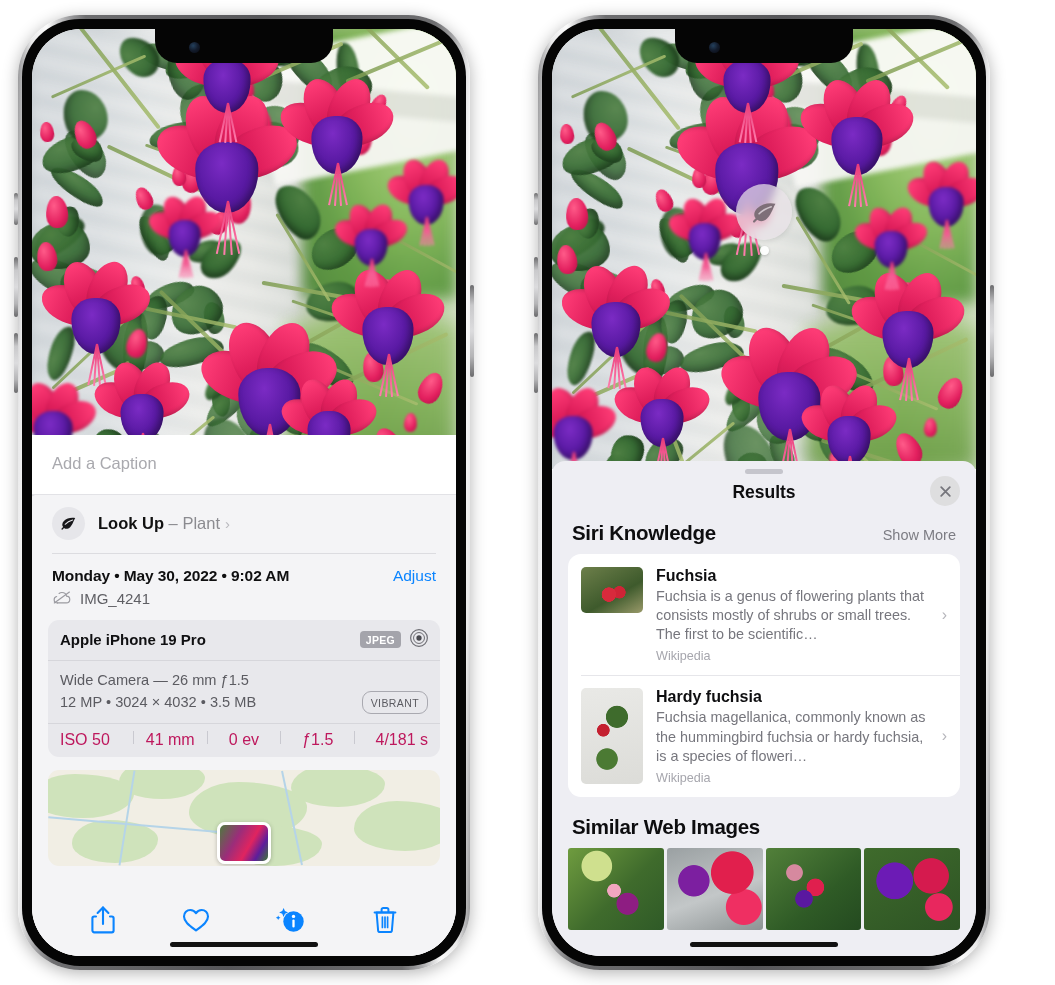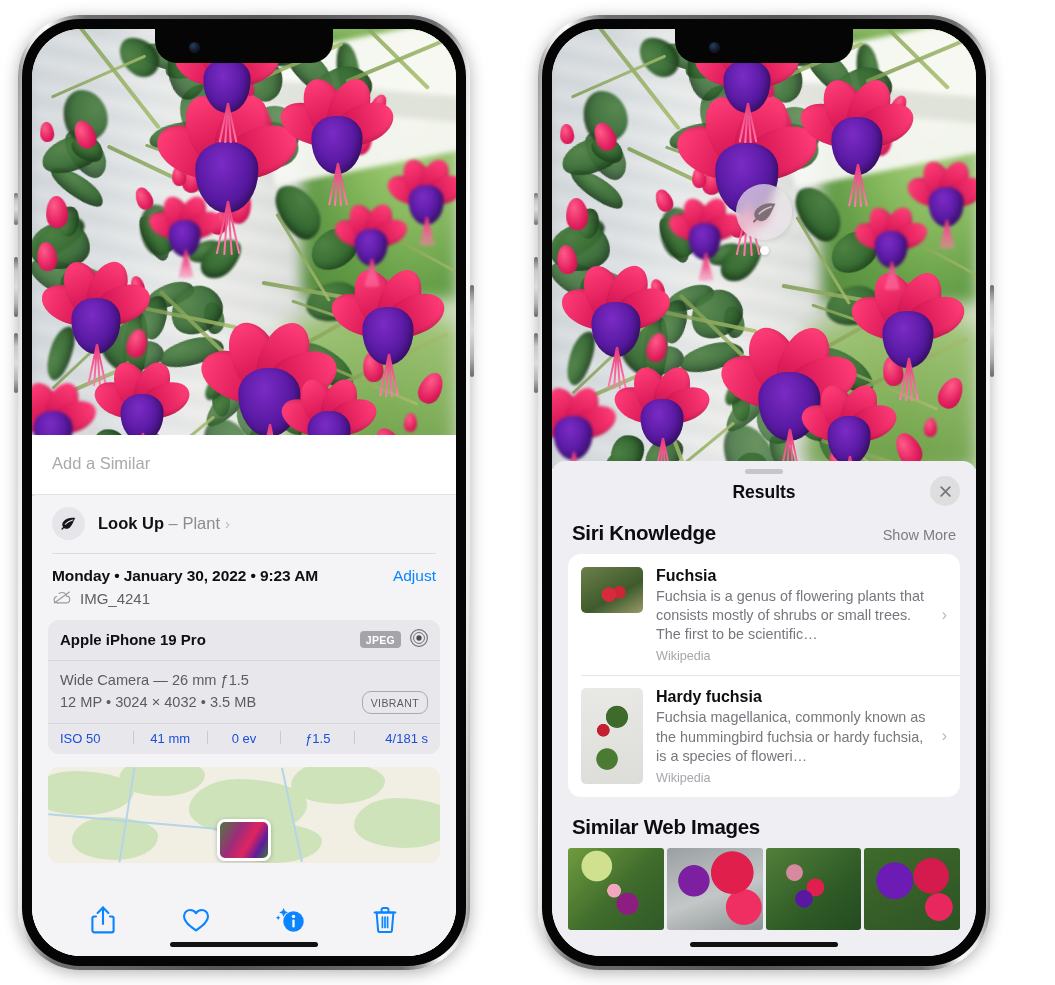--- a/index.html
+++ b/index.html
@@ -639,7 +639,7 @@
       <div class="info-sheet" style="height:521px">
 
         <div class="caption-row">
-          <div class="ph">Add a Similar</div>
+          <div class="ph">Add a Caption</div>
         </div>
 
         <div class="lookup-row">

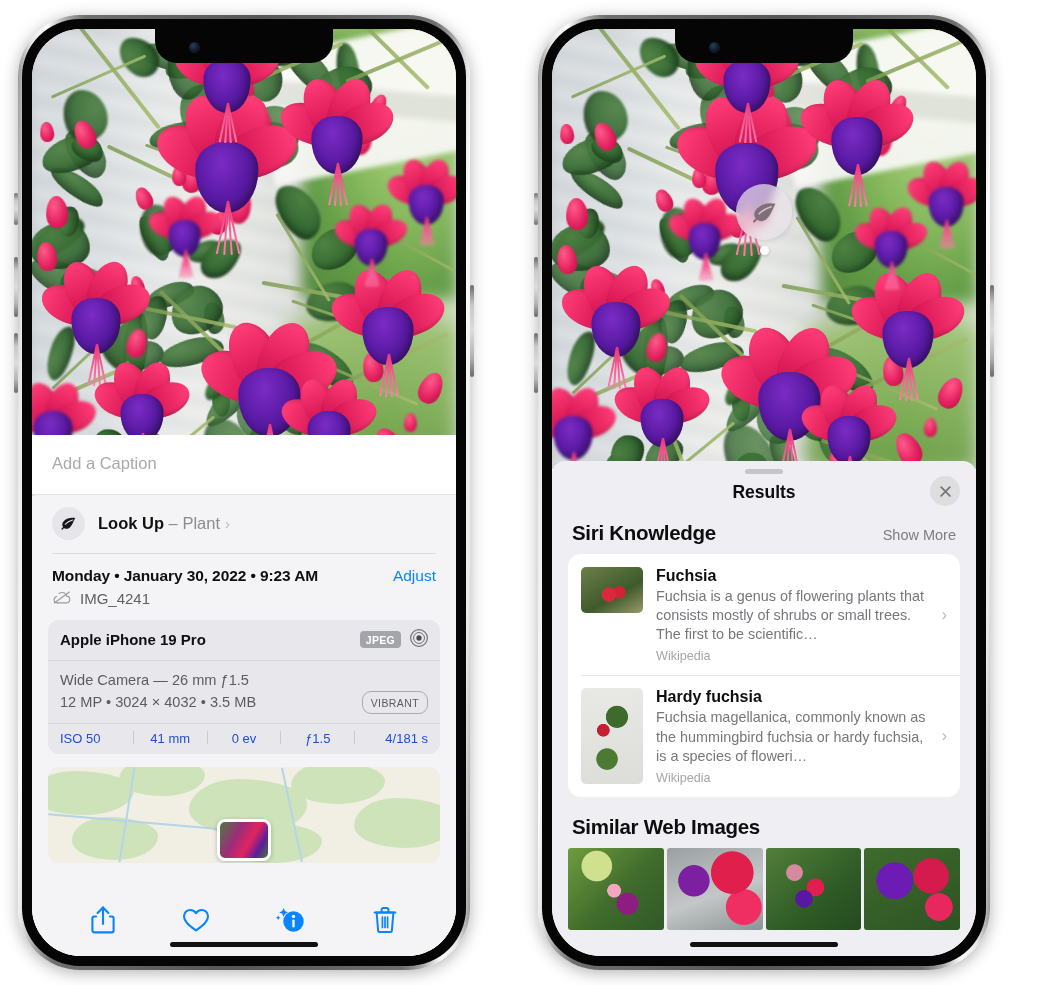--- a/index.html
+++ b/index.html
@@ -662,7 +662,7 @@
         <div class="divider"></div>
 
         <div class="datetime-row">
-          <div class="datetime">Monday • January 30, 2022 • 9:23 AM</div>
+          <div class="datetime">Monday • May 30, 2022 • 9:02 AM</div>
           <div class="adjust">Adjust</div>
         </div>
 

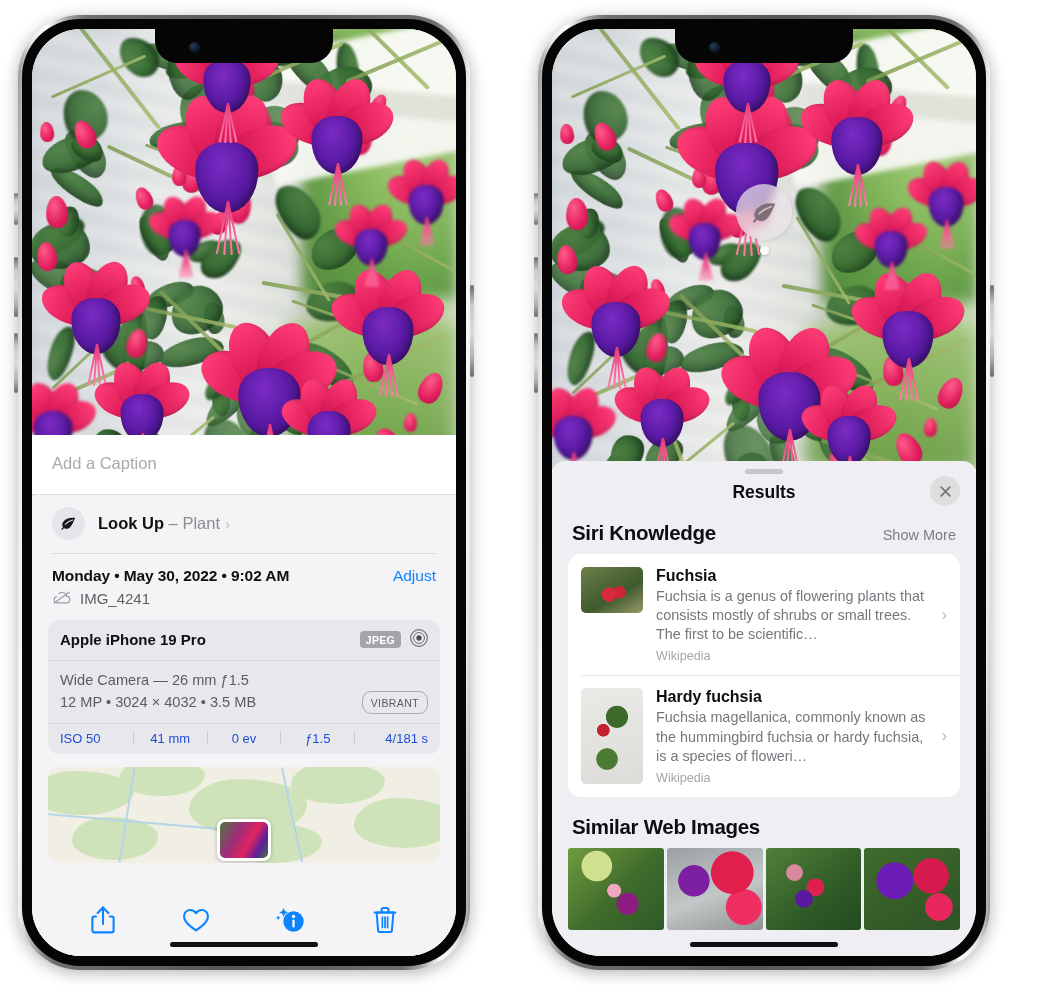--- a/index.html
+++ b/index.html
@@ -221,7 +221,7 @@
     display: flex; align-items: flex-start;
     border-top: .5px solid #d6d6db;
     padding: 7px 12px 8px 12px;
-    font-size: 13px; color: #1d4ed8;
+    font-size: 16px; color: #be185d;
   }
   .expo span.v { flex: 1; text-align: center; }
   .expo span.v:first-child { text-align: left; }

